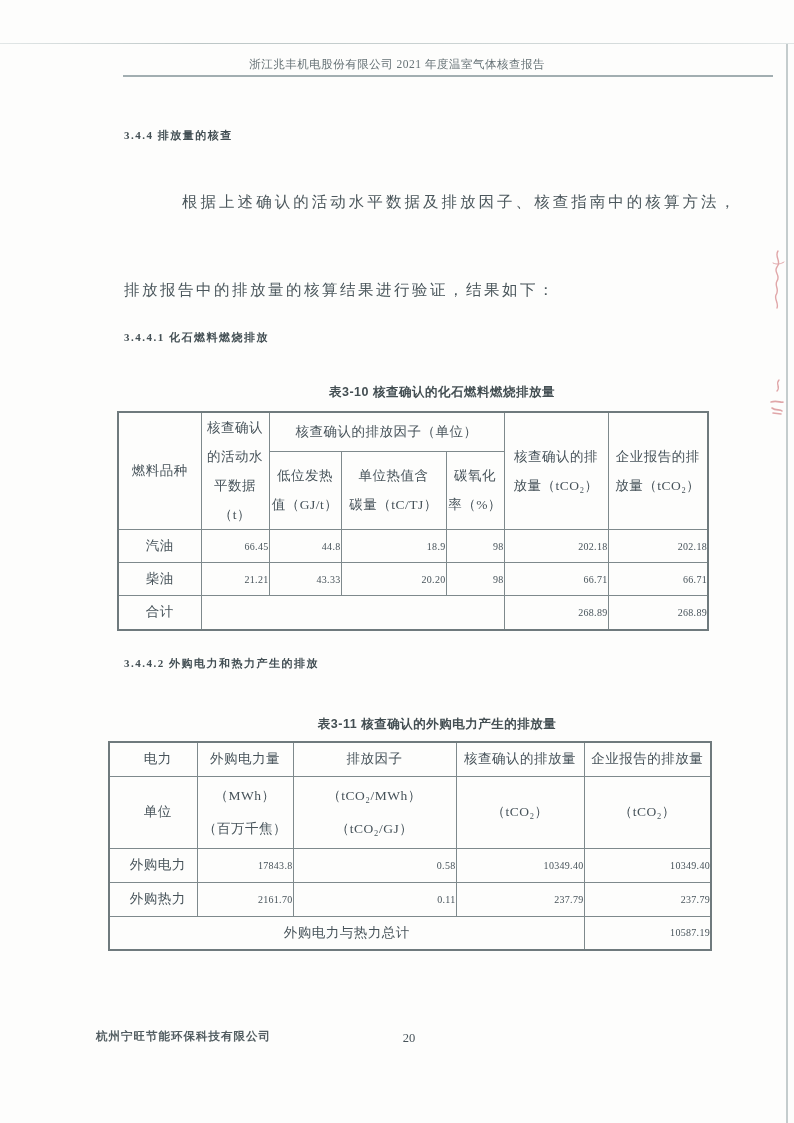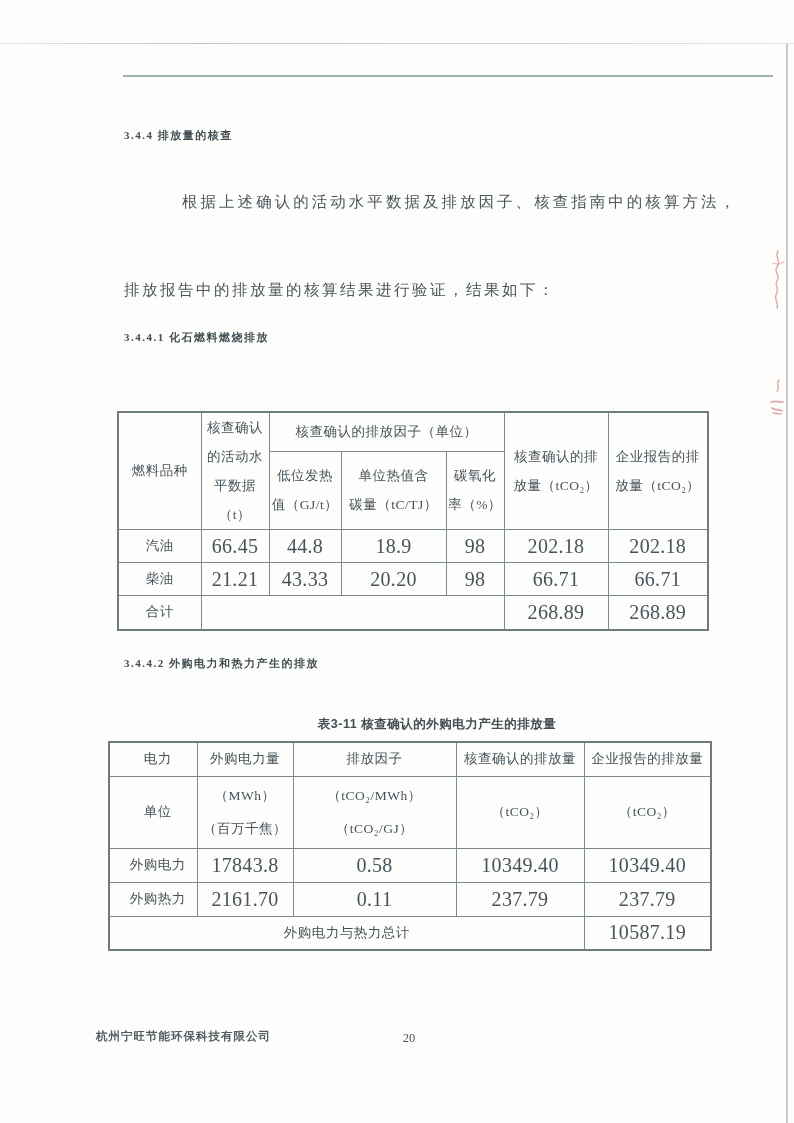--- a/index.html
+++ b/index.html
@@ -74,6 +74,7 @@
   <div class="scan-top"></div>
   <div class="scan-right"></div>
 
+  <div class="doc-header">浙江兆丰机电股份有限公司 2021 年度温室气体核查报告</div>
   <div class="doc-header-rule"></div>
 
   <div class="h-main" id="h344">3.4.4  排放量的核查</div>

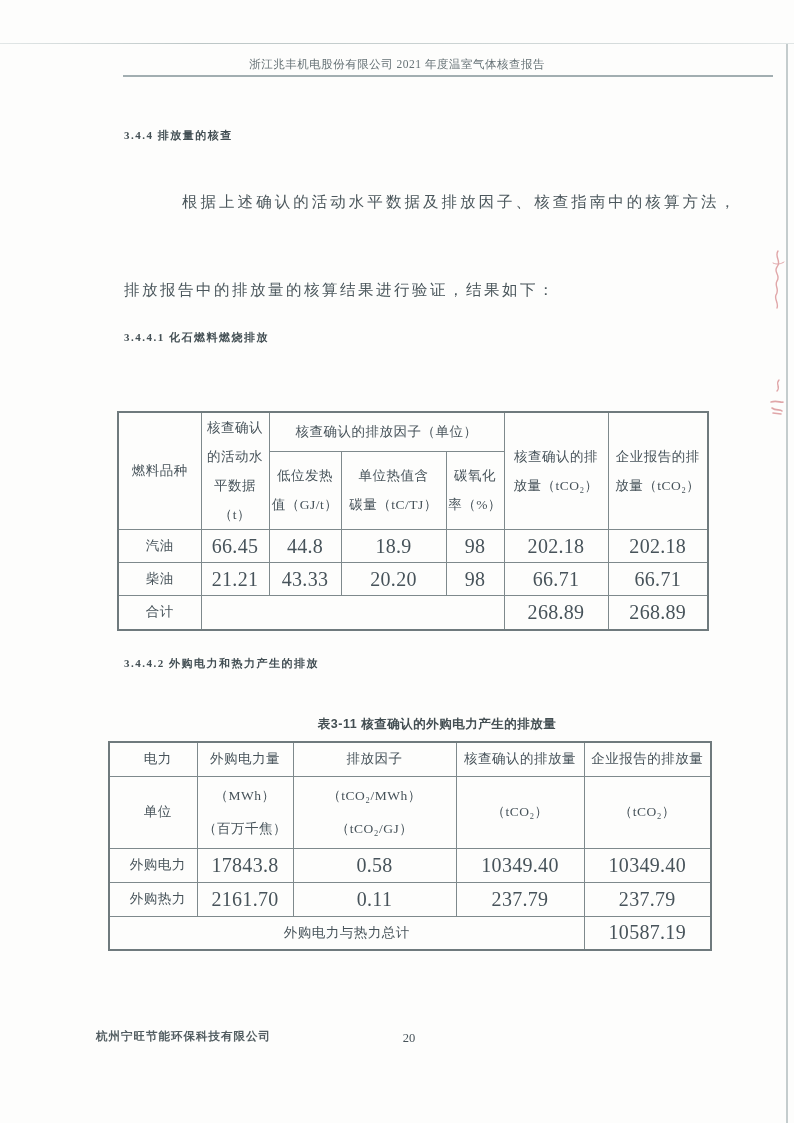--- a/index.html
+++ b/index.html
@@ -84,6 +84,7 @@
 
   <div class="h-main" id="h3441">3.4.4.1  化石燃料燃烧排放</div>
 
+  <div class="table-caption" id="cap10">表3-10  核查确认的化石燃料燃烧排放量</div>
 
   <table class="doc-table" id="table10">
     <colgroup>

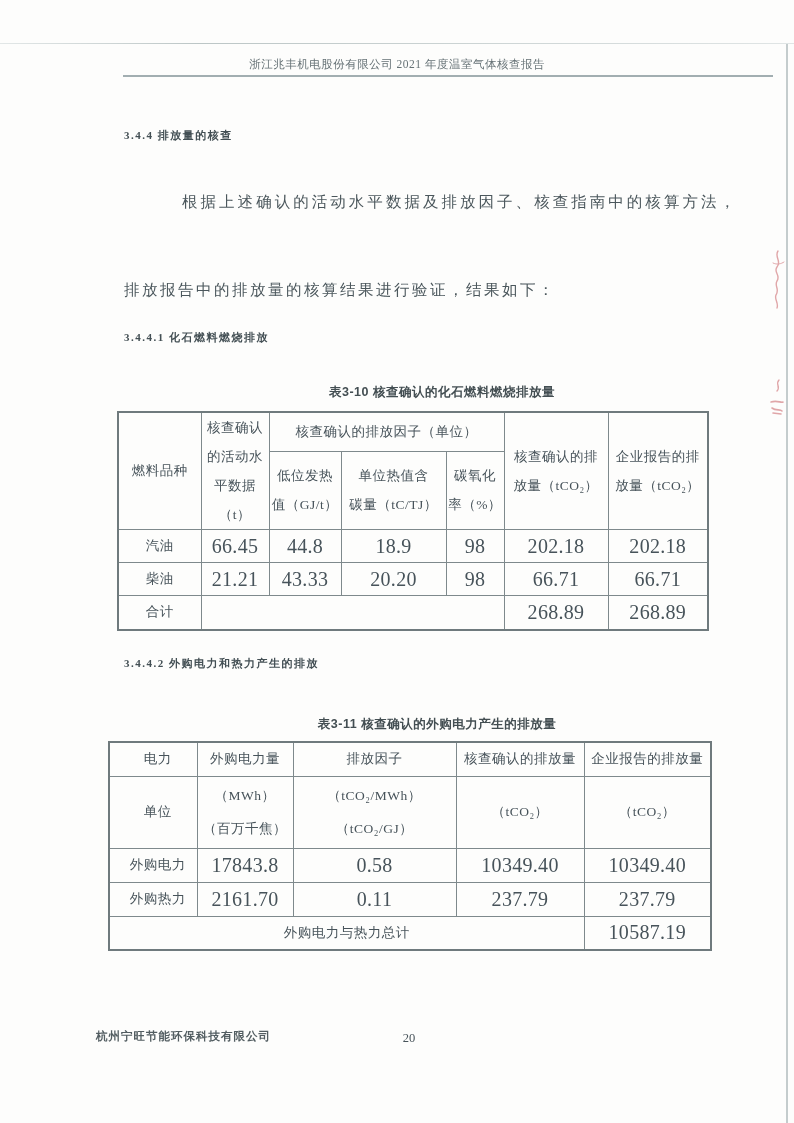--- a/index.html
+++ b/index.html
@@ -39,7 +39,7 @@
     border:2px solid #6f7a7d; }
   .doc-table td { border:1px solid #7e898c; text-align:center; vertical-align:middle;
     padding:0; font-size:13.5px; color:#47535a; letter-spacing:.5px; }
-  .doc-table td.num { font-size:20px; letter-spacing:.3px; }
+  .doc-table td.num { font-size:10px; letter-spacing:.3px;text-align:right; }
   .doc-table td.cell-left { text-align:center; padding-left:9px; }
 
   #table10 { left:117px; top:411px; width:590px; }

